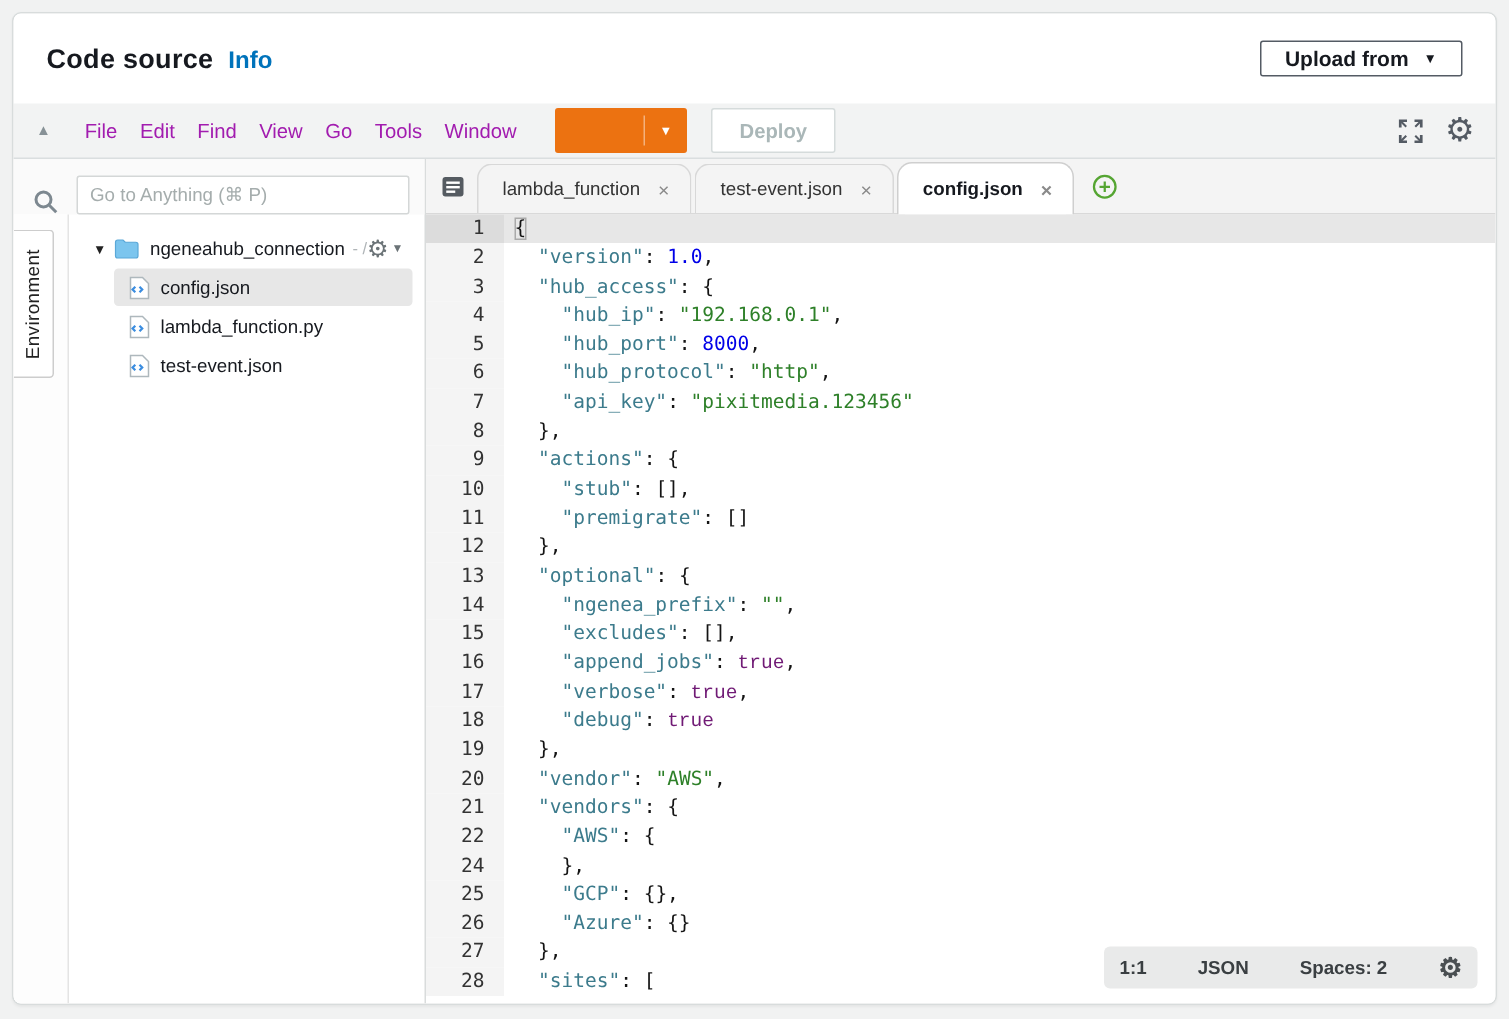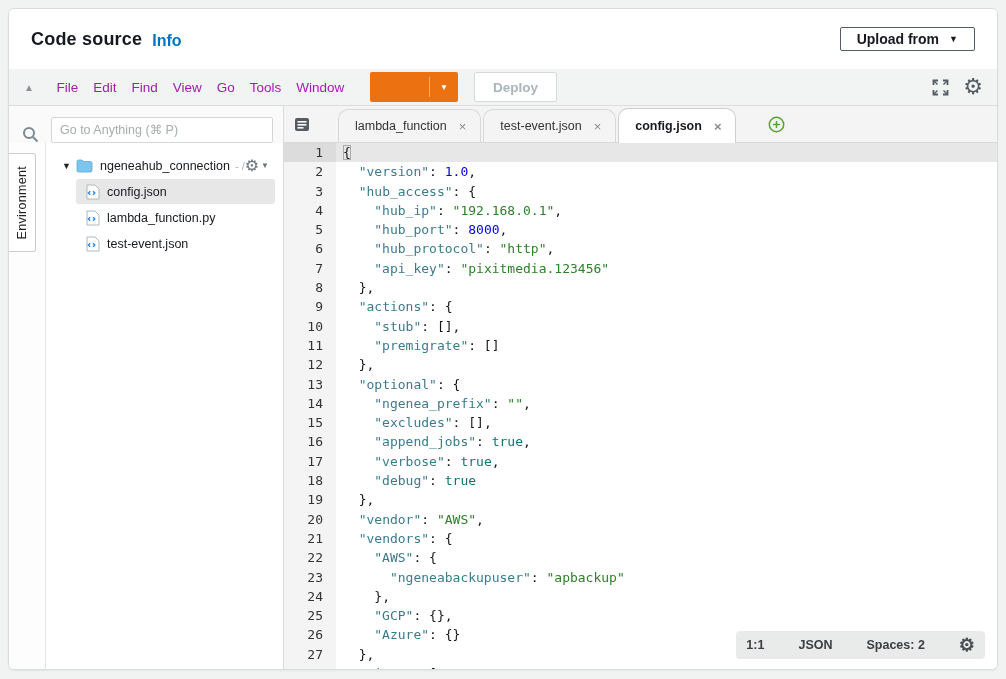--- a/index.html
+++ b/index.html
@@ -89,7 +89,7 @@
   .editor { flex:1; display:flex; flex-direction:column; min-width:0; background:#fff; position:relative; }
   .tabbar {
     height:37px; flex:0 0 37px; background:#f4f4f4; border-bottom:1px solid #d9d9d9;
-    display:flex; align-items:flex-end; padding-left:6px;gap:20px;
+    display:flex; align-items:flex-end; padding-left:6px;
   }
   .tablist-btn { align-self:center; margin:0 8px 0 4px; cursor:pointer; display:flex; }
   .tab {

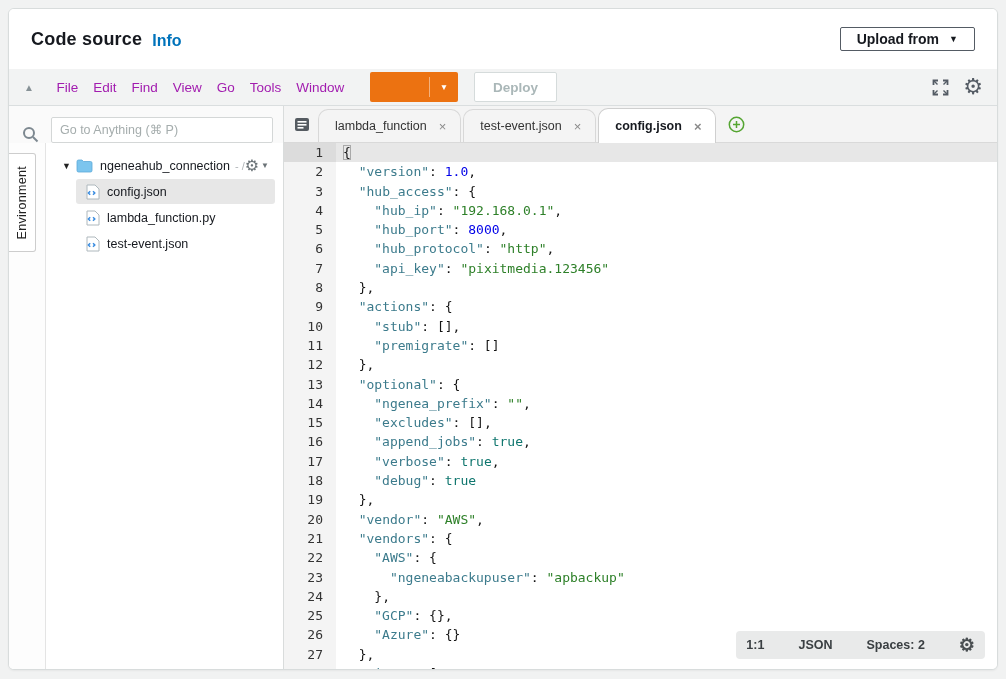--- a/index.html
+++ b/index.html
@@ -110,7 +110,7 @@
   .tk-k { color:#3c7b8c; }
   .tk-s { color:#2e8029; }
   .tk-n { color:#0000e8; }
-  .tk-b { color:#0f766e; }
+  .tk-b { color:#701a75;font-family:Liberation Mono, monospace; }
   .tk-m { outline:1px solid #a9a9a9; outline-offset:-1px; }
   .ind { display:inline-block; width:2ch; border-left:1px dotted #cdcdcd; }
   

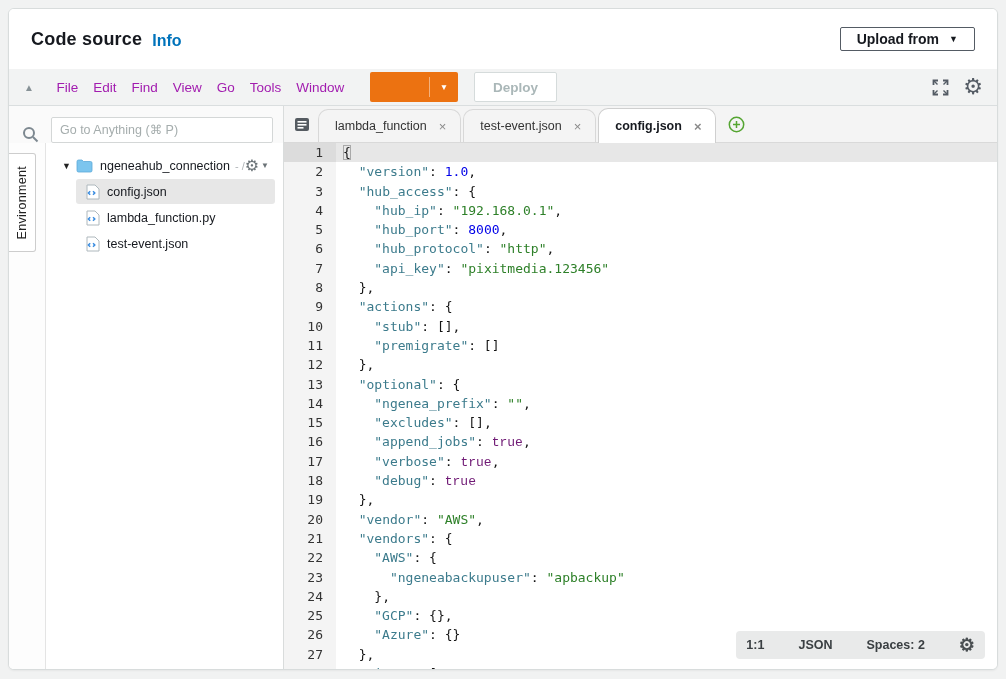--- a/index.html
+++ b/index.html
@@ -286,7 +286,6 @@
           <div class="code-row"><div class="gutter-cell">20</div><div class="code-cell"><span>  </span><span class="tk-k">"vendor"</span><span>: </span><span class="tk-s">"AWS"</span><span>,</span></div></div>
           <div class="code-row"><div class="gutter-cell">21</div><div class="code-cell"><span>  </span><span class="tk-k">"vendors"</span><span>: {</span></div></div>
           <div class="code-row"><div class="gutter-cell">22</div><div class="code-cell"><span>  </span><span class="ind"></span><span class="tk-k">"AWS"</span><span>: {</span></div></div>
-          <div class="code-row"><div class="gutter-cell">23</div><div class="code-cell"><span>  </span><span class="ind"></span><span class="ind"></span><span class="tk-k">"ngeneabackupuser"</span><span>: </span><span class="tk-s">"apbackup"</span></div></div>
           <div class="code-row"><div class="gutter-cell">24</div><div class="code-cell"><span>    },</span></div></div>
           <div class="code-row"><div class="gutter-cell">25</div><div class="code-cell"><span>  </span><span class="ind"></span><span class="tk-k">"GCP"</span><span>: {},</span></div></div>
           <div class="code-row"><div class="gutter-cell">26</div><div class="code-cell"><span>  </span><span class="ind"></span><span class="tk-k">"Azure"</span><span>: {}</span></div></div>

